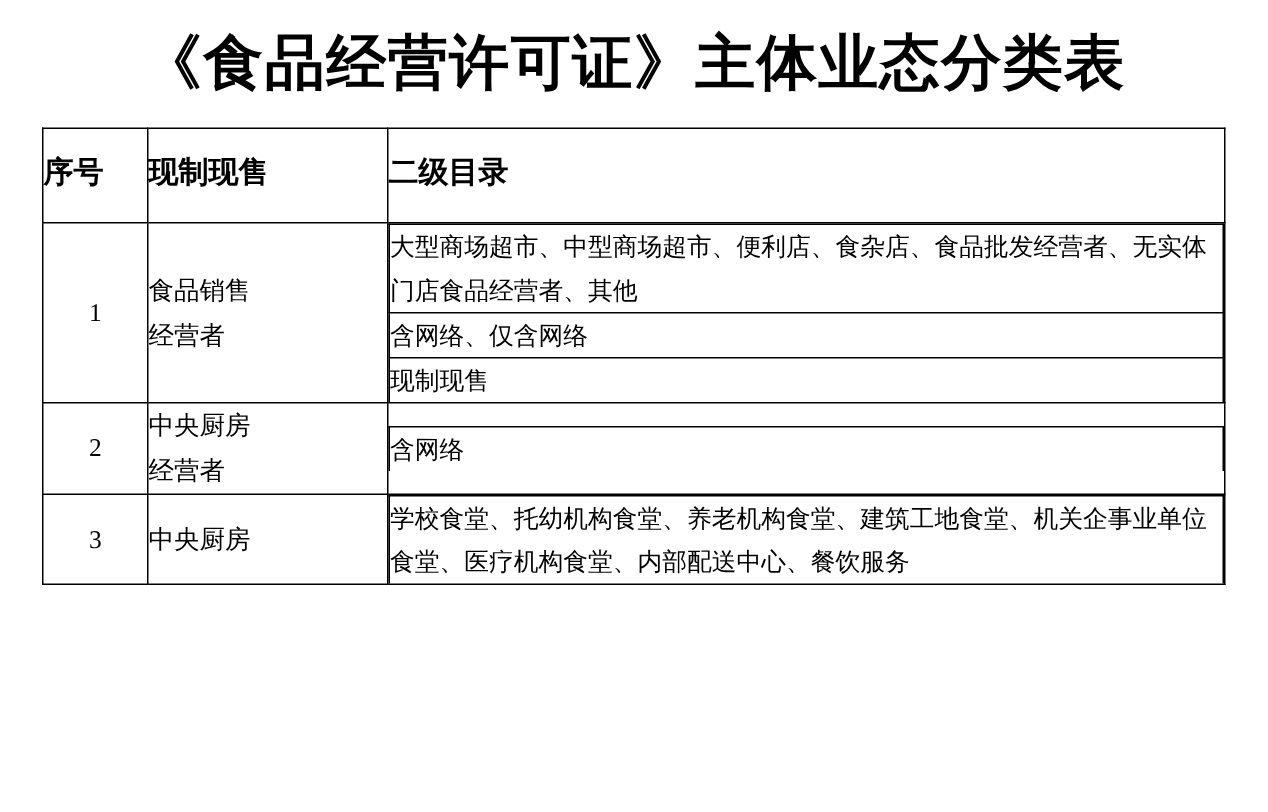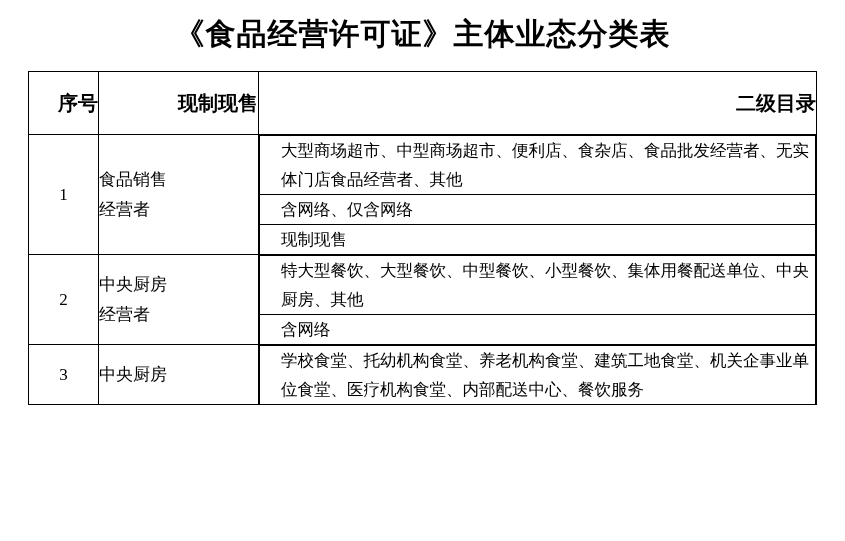--- a/index.html
+++ b/index.html
@@ -22,7 +22,7 @@
   }
   .doc-title {
     text-align: center;
-    font-size: 30px;
+    font-size: 40px;
     font-weight: bold;
     letter-spacing: 1px;
     padding-top: 14px;

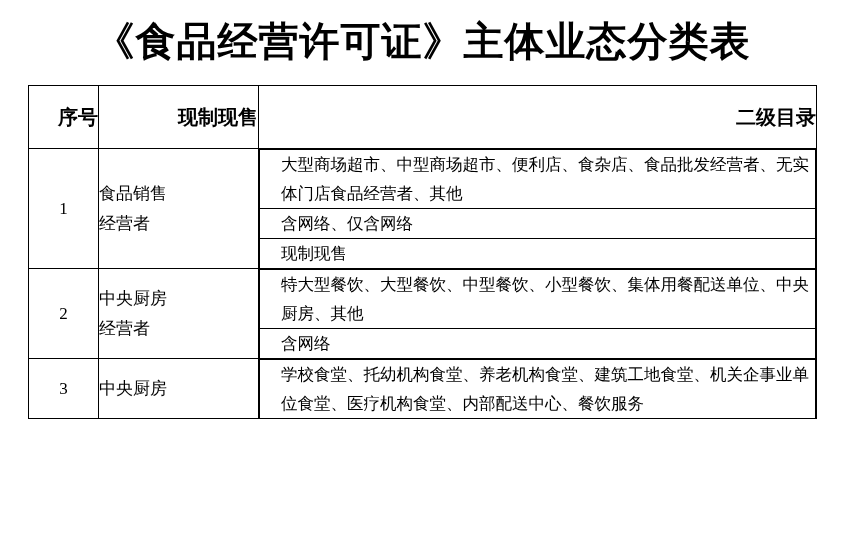--- a/index.html
+++ b/index.html
@@ -47,12 +47,12 @@
   .col-l2 { width: 558px; }
 
   .head-cell {
-    text-align: right;
+    text-align: left;
     font-size: 20px;
     font-weight: bold;
     height: 62px;
     line-height: 62px;
-    font-family: Liberation Serif, serif;
+    font-family: Liberation Mono, monospace;
   }
   .no-cell {
     text-align: center;

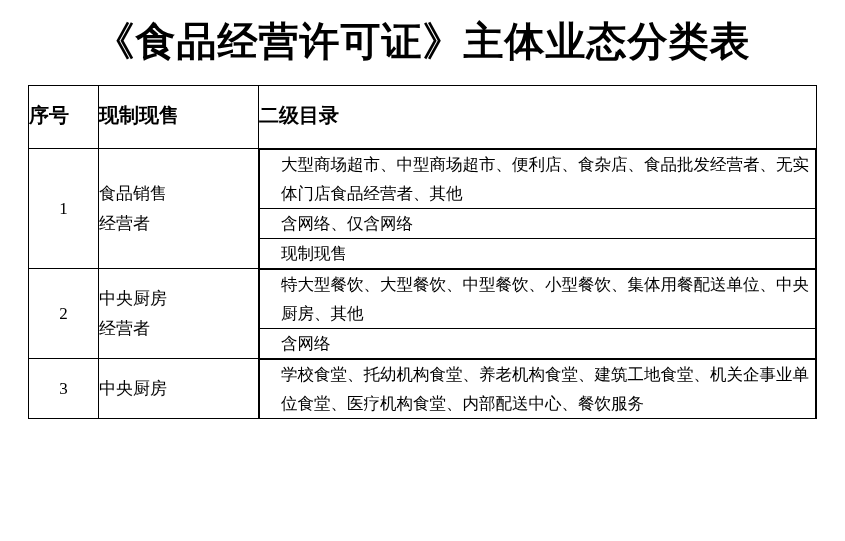--- a/index.html
+++ b/index.html
@@ -85,7 +85,6 @@
   }
   .l2-text {
     display: block;
-    margin-left: 21px;
   }
 </style>
 </head>

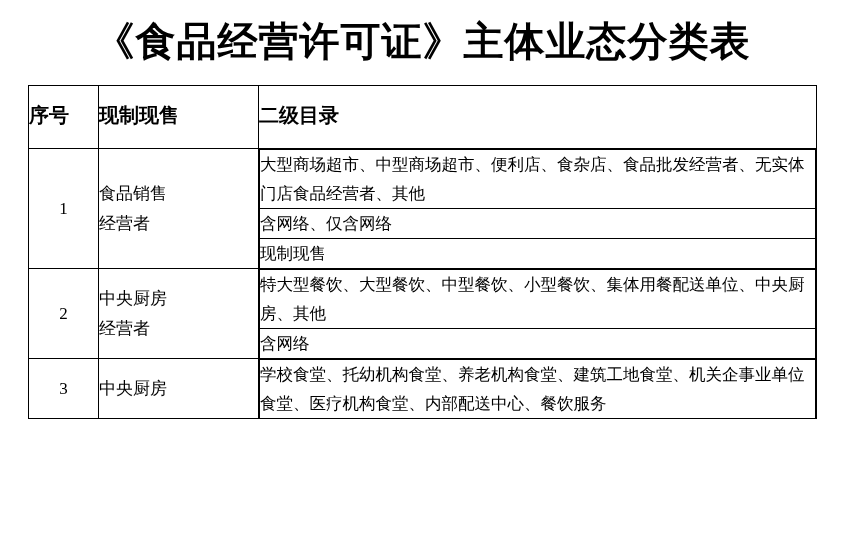--- a/index.html
+++ b/index.html
@@ -147,11 +147,6 @@
         <td>
           <table class="sub-table">
             <tbody>
-                <tr>
-              <td>
-                <span class="l2-text">特大型餐饮、大型餐饮、中型餐饮、小型餐饮、集体用餐配送单位、中央厨房、其他</span>
-              </td>
-            </tr>
             <tr>
               <td>
                 <span class="l2-text">含网络</span>

